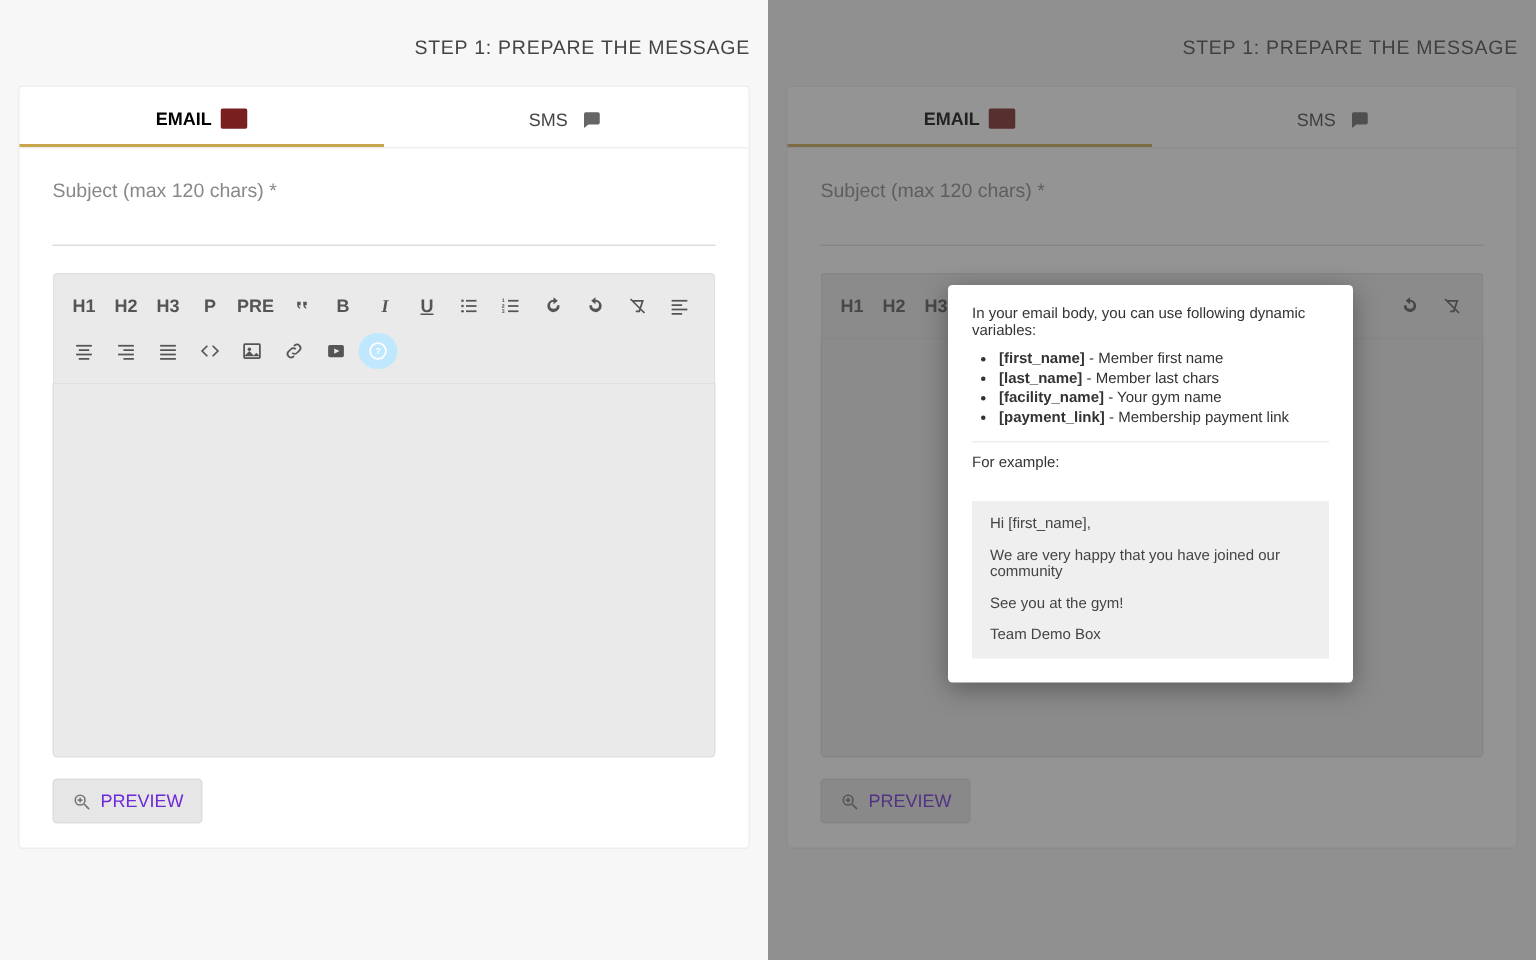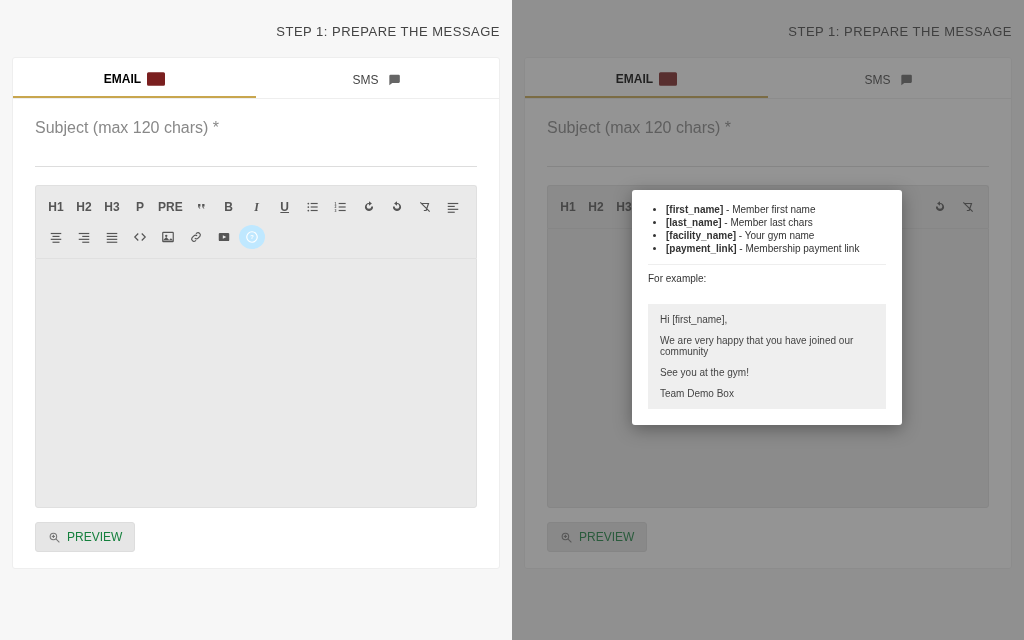--- a/index.html
+++ b/index.html
@@ -62,7 +62,7 @@
     padding: 20px 22px 16px 22px;
   }
   .subject-label {
-    font-size: 16px;
+    font-size: 13px;
     color: #888;
     margin-bottom: 6px;
   }

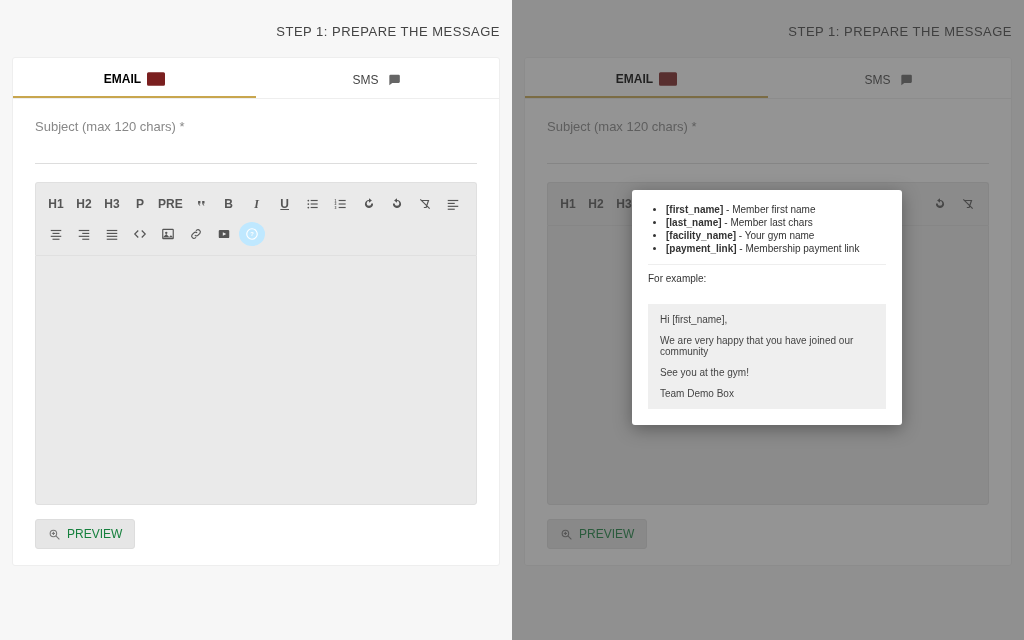--- a/index.html
+++ b/index.html
@@ -407,6 +407,7 @@
   <div class="overlay"></div>
 
   <div class="tooltip">
+    <p class="lead">In your email body, you can use following dynamic variables:</p>
     <ul>
       <li><b>[first_name]</b><span> - Member first name</span></li>
       <li><b>[last_name]</b><span> - Member last chars</span></li>

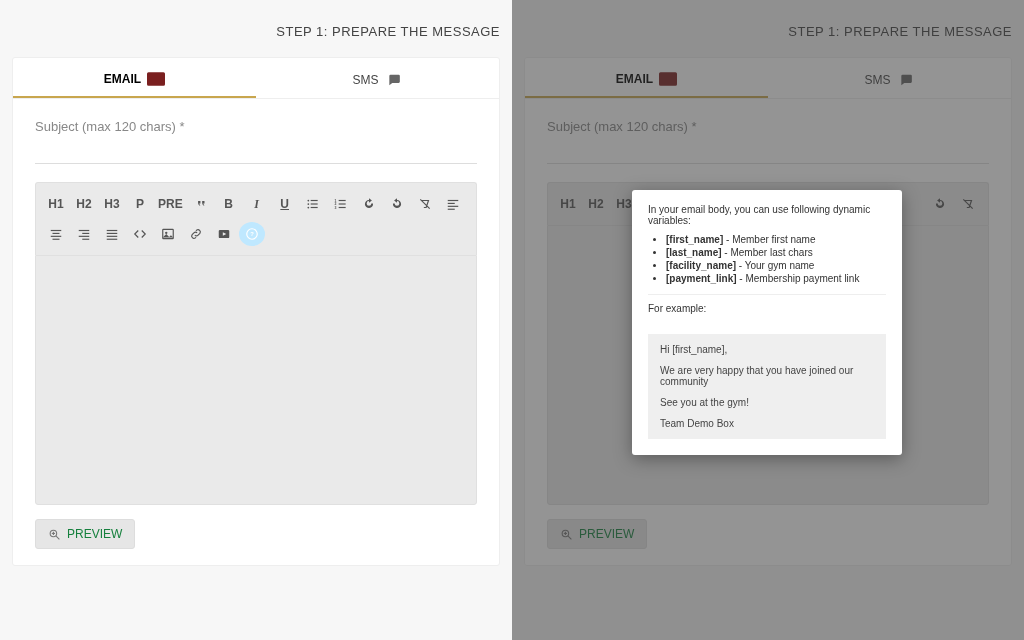--- a/index.html
+++ b/index.html
@@ -128,7 +128,7 @@
     margin-top: 14px;
     background: #e6e6e6;
     border: 1px solid #ddd;
-    color: #15803d;
+    color: #6d28d9;
     font-size: 12px;
     padding: 7px 12px;
     display: inline-flex;

